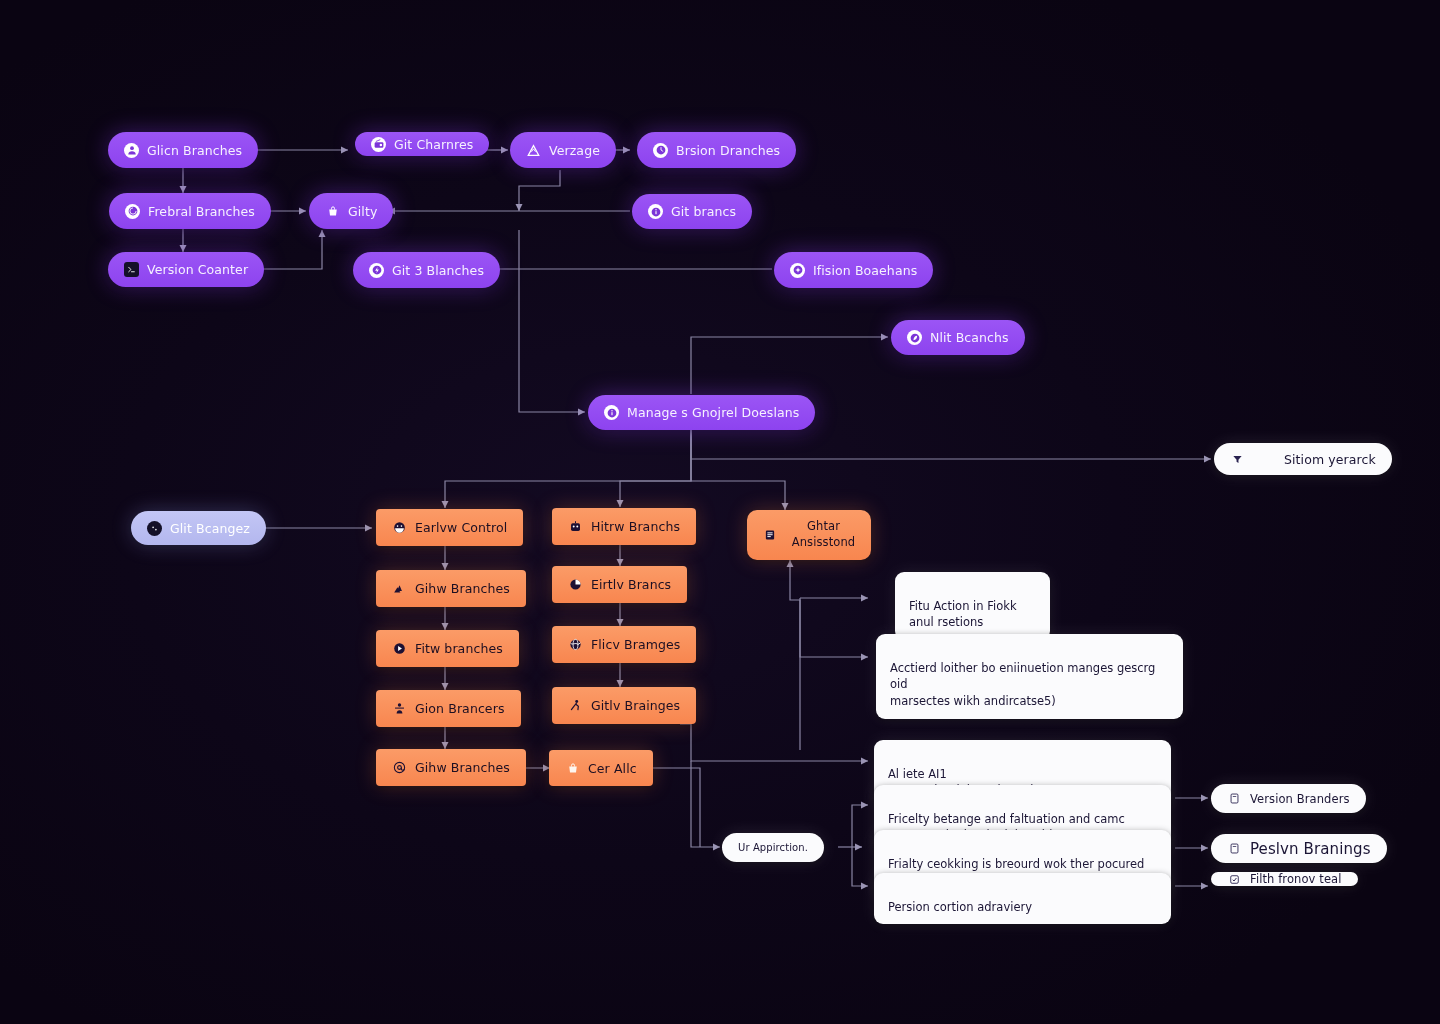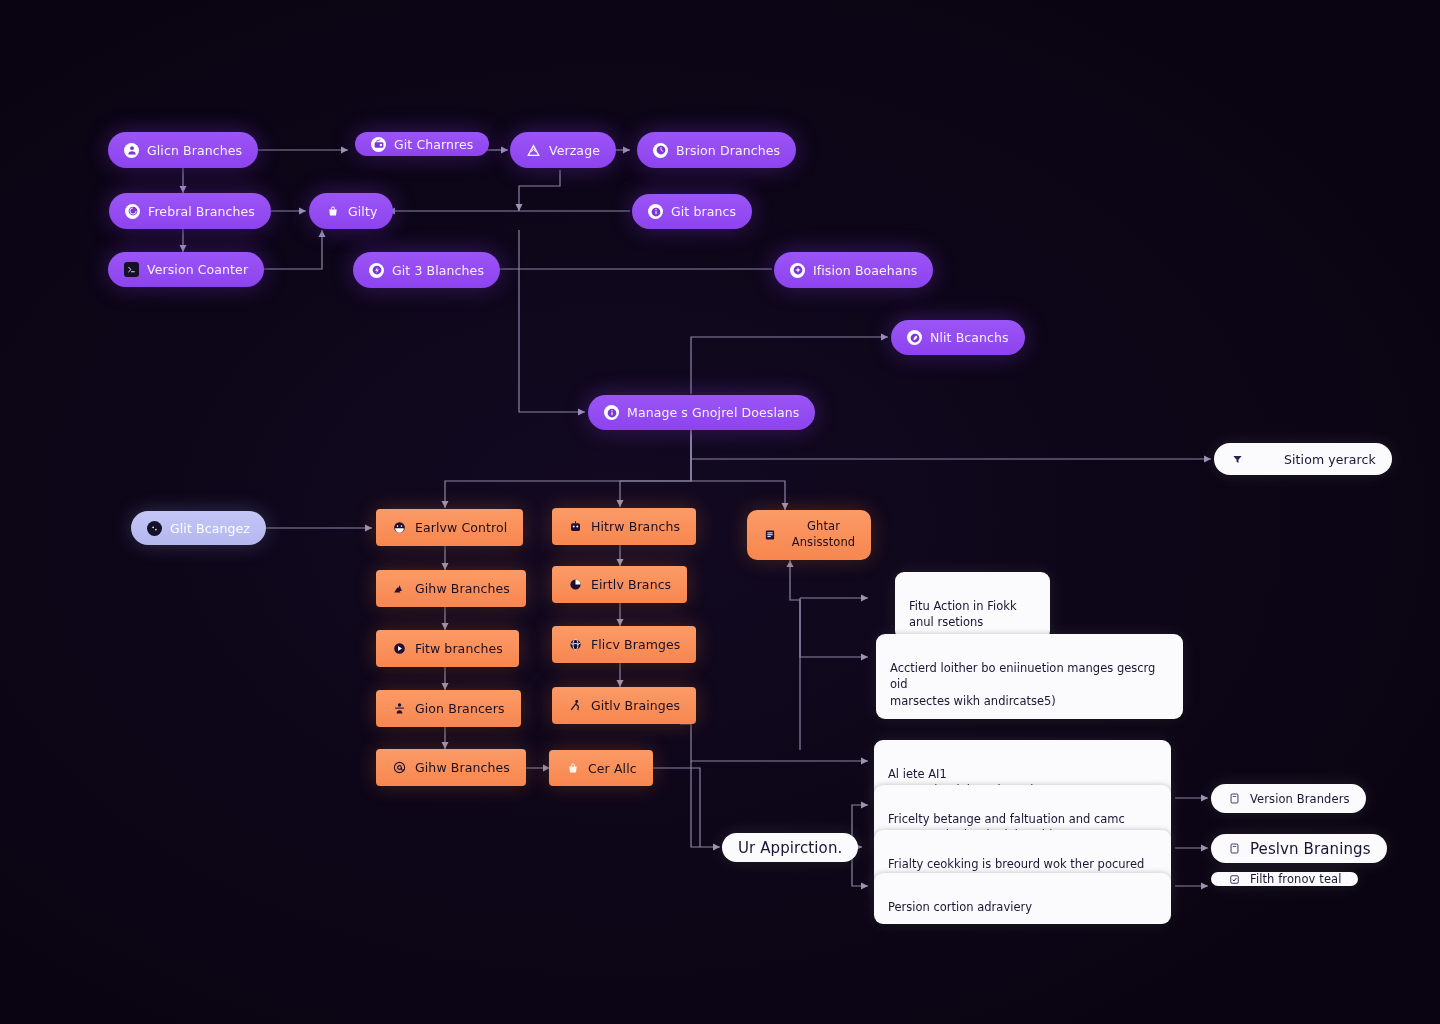--- a/index.html
+++ b/index.html
@@ -439,7 +439,7 @@
 Ansisstond</span>
   </div>
 
-  <div class="node n-white" style="left:722px;top:833px;height:29px;font-size:15px;">
+  <div class="node n-white" style="left:722px;top:833px;height:29px;font-size:10px;">
     <span class="lbl">Ur Appirction.</span>
   </div>
 

